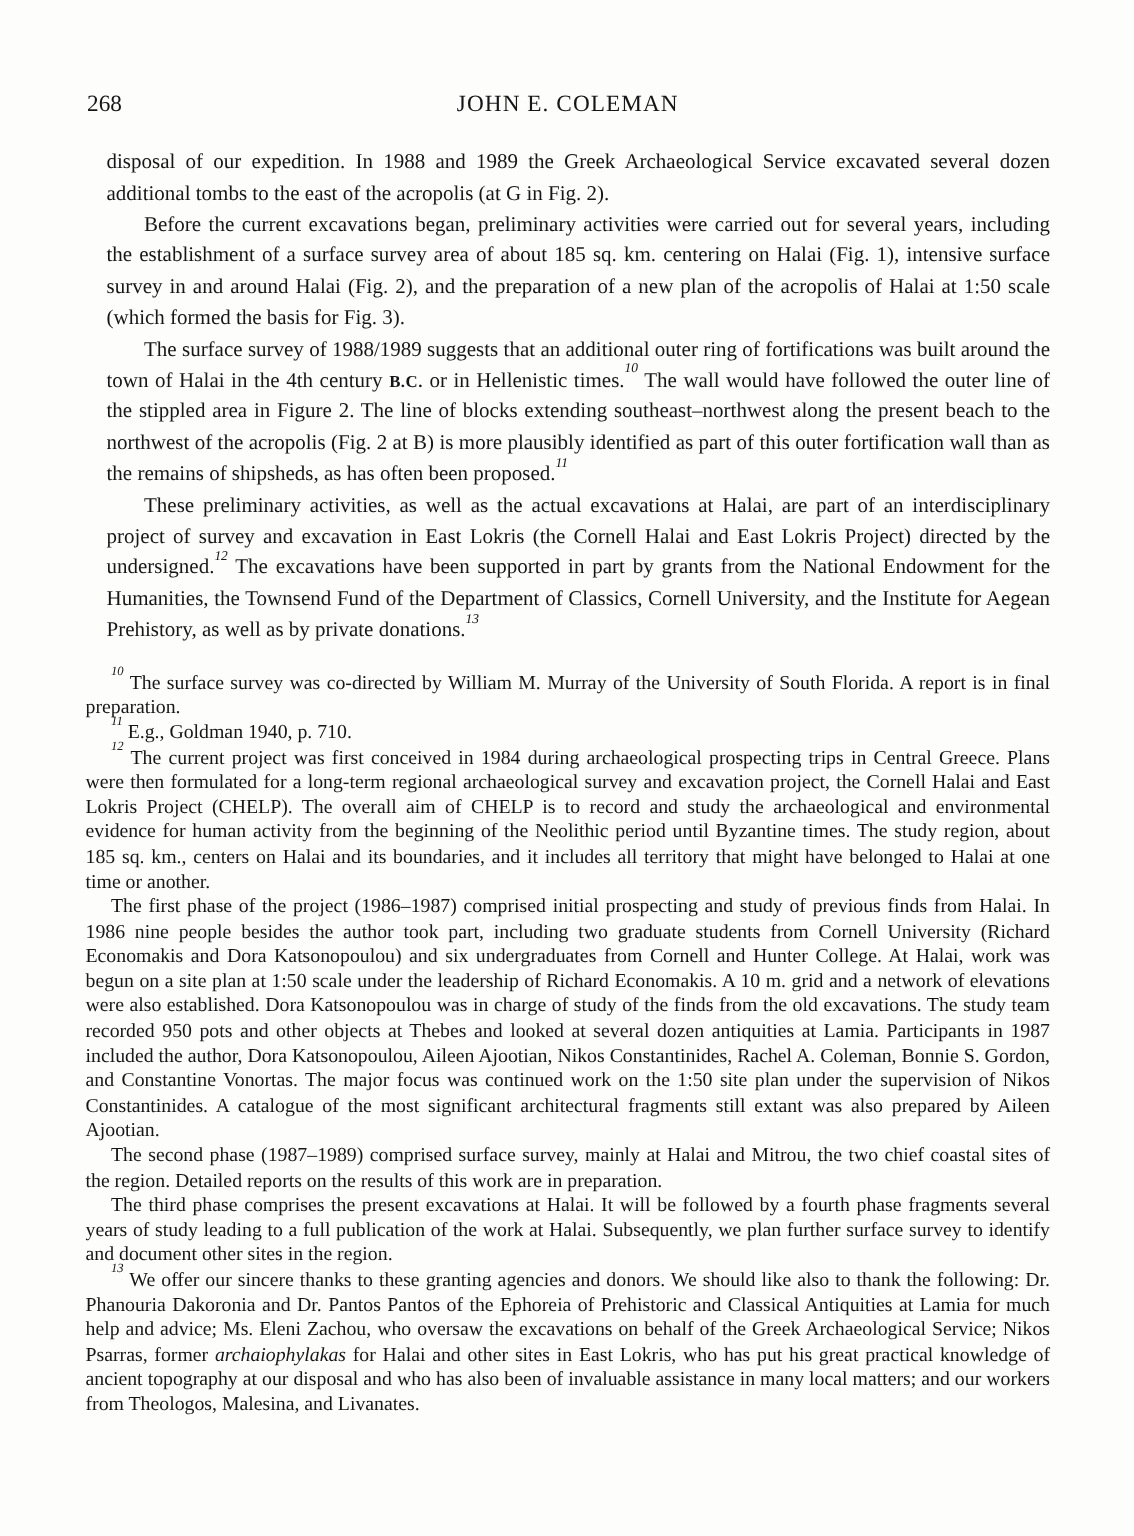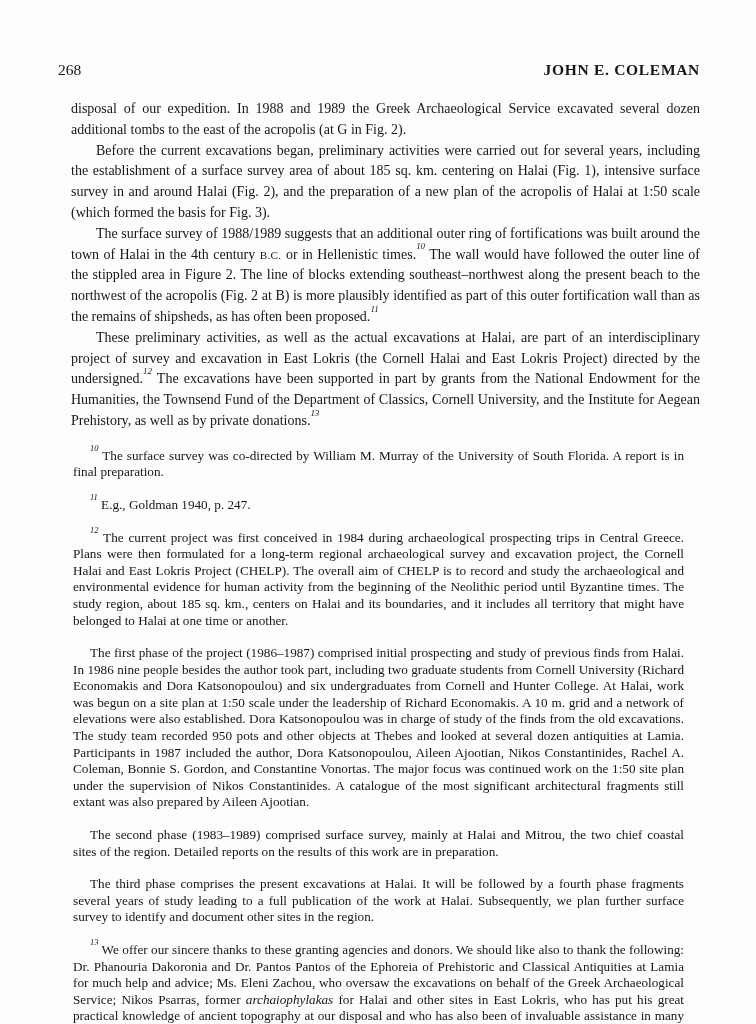--- a/index.html
+++ b/index.html
@@ -22,7 +22,7 @@
     line-height: 19px;
   }
   .page-number { position: absolute; left: 1px; top: 0; }
-  .running-head { display: block; text-align: right; letter-spacing: 0.7px; font-weight: bold; }
+  .running-head { display: block; text-align: center; letter-spacing: 0.7px; }
 
   .body-text {
     font-size: 14px;

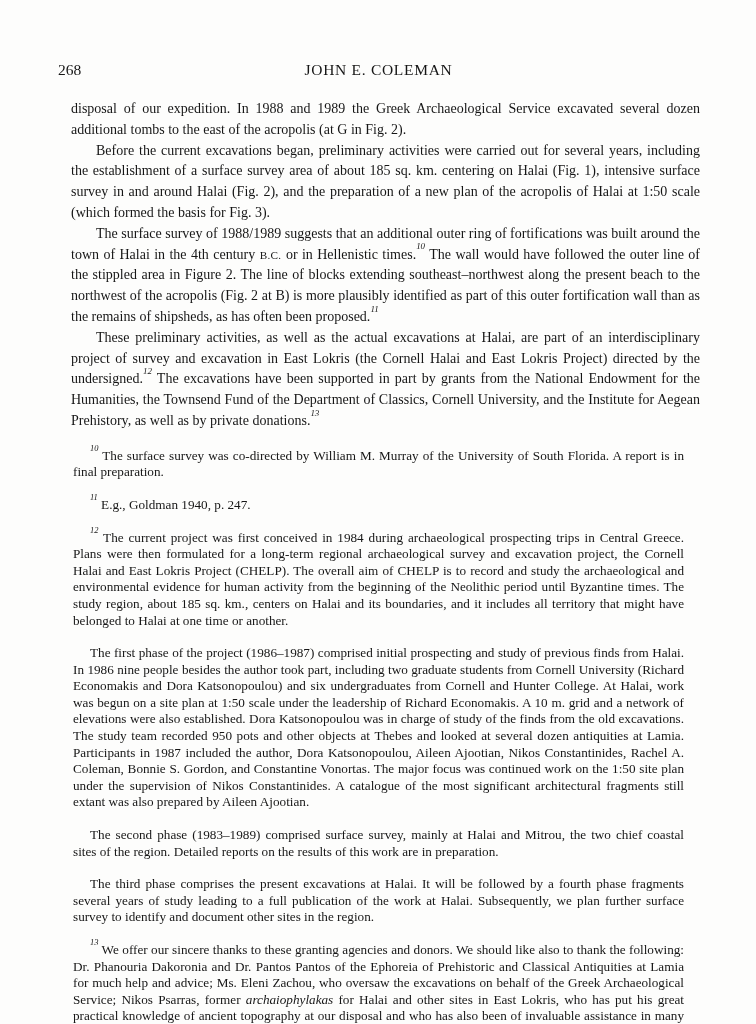--- a/index.html
+++ b/index.html
@@ -49,7 +49,7 @@
     top: -0.42em;
     font-style: italic;
   }
-  .smallcaps { font-size: 0.8em; letter-spacing: 0.03em; }
+  .smallcaps { font-size: 0.8em; letter-spacing: 0.03em; font-weight: bold; }
   i { }
 </style>
 </head>

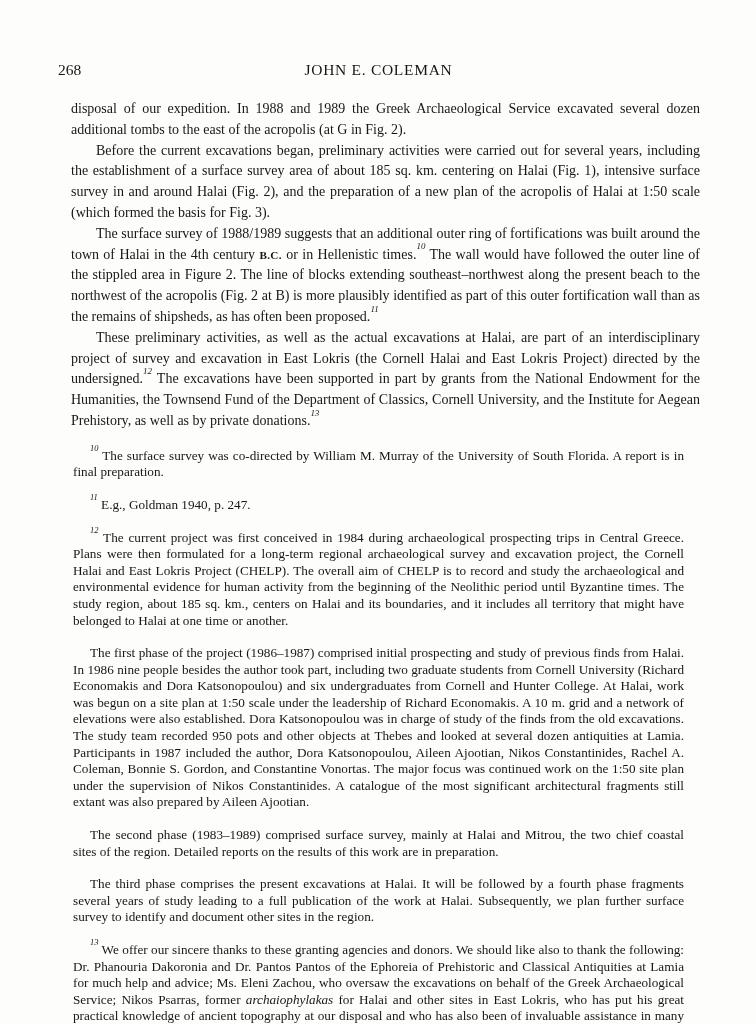--- a/index.html
+++ b/index.html
@@ -39,7 +39,7 @@
     line-height: 16.6px;
     text-align: justify;
   }
-  .footnotes .para { margin: 16px; }
+  .footnotes .para { margin: 0; }
   .footnotes .para.indent { text-indent: 17px; }
 
   sup.fn-marker {

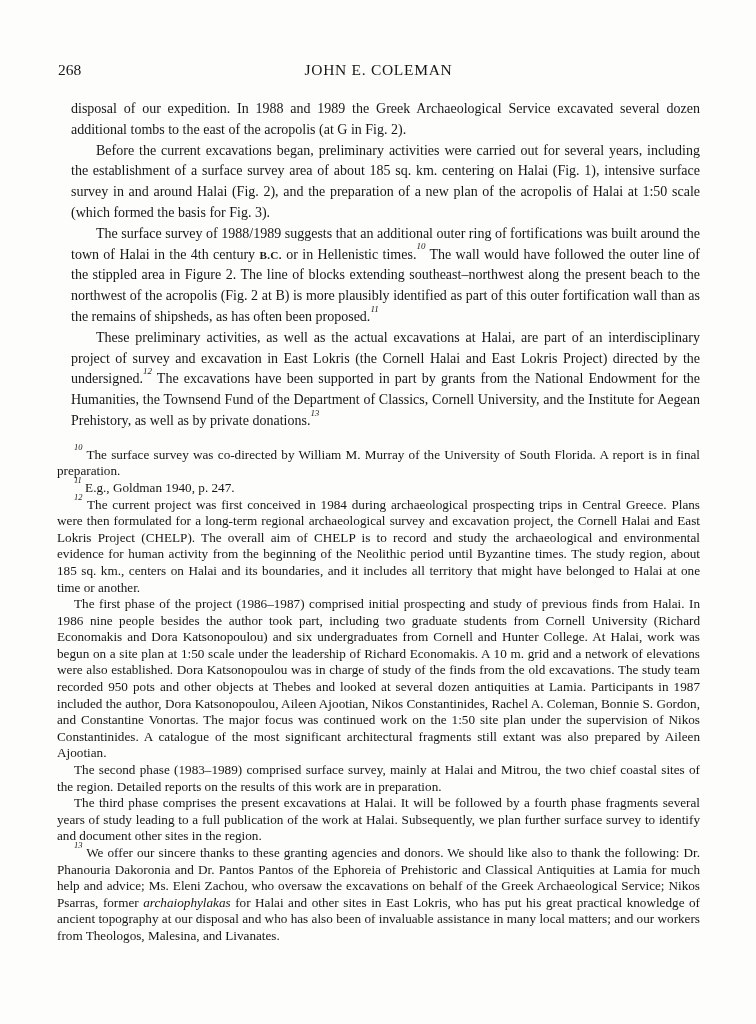--- a/index.html
+++ b/index.html
@@ -70,7 +70,7 @@
 
   <section class="footnotes">
       <p class="para indent"><sup class="fn-marker">10</sup><span> The surface survey was co-directed by William M. Murray of the University of South Florida. A report is in final preparation.</span></p>
-      <p class="para indent"><sup class="fn-marker">11</sup><span> E.g., Goldman 1940, p. 247.</span></p>
+      <p class="para indent"><sup class="fn-marker">11</sup><span> E.g., Goldman 1940, p. 710.</span></p>
       <p class="para indent"><sup class="fn-marker">12</sup><span> The current project was first conceived in 1984 during archaeological prospecting trips in Central Greece. Plans were then formulated for a long-term regional archaeological survey and excavation project, the Cornell Halai and East Lokris Project (CHELP). The overall aim of CHELP is to record and study the archaeological and environmental evidence for human activity from the beginning of the Neolithic period until Byzantine times. The study region, about 185 sq. km., centers on Halai and its boundaries, and it includes all territory that might have belonged to Halai at one time or another.</span></p>
       <p class="para indent"><span>The first phase of the project (1986–1987) comprised initial prospecting and study of previous finds from Halai. In 1986 nine people besides the author took part, including two graduate students from Cornell University (Richard Economakis and Dora Katsonopoulou) and six undergraduates from Cornell and Hunter College. At Halai, work was begun on a site plan at 1:50 scale under the leadership of Richard Economakis. A 10 m. grid and a network of elevations were also established. Dora Katsonopoulou was in charge of study of the finds from the old excavations. The study team recorded 950 pots and other objects at Thebes and looked at several dozen antiquities at Lamia. Participants in 1987 included the author, Dora Katsonopoulou, Aileen Ajootian, Nikos Constantinides, Rachel A. Coleman, Bonnie S. Gordon, and Constantine Vonortas. The major focus was continued work on the 1:50 site plan under the supervision of Nikos Constantinides. A catalogue of the most significant architectural fragments still extant was also prepared by Aileen Ajootian.</span></p>
       <p class="para indent"><span>The second phase (1983–1989) comprised surface survey, mainly at Halai and Mitrou, the two chief coastal sites of the region. Detailed reports on the results of this work are in preparation.</span></p>

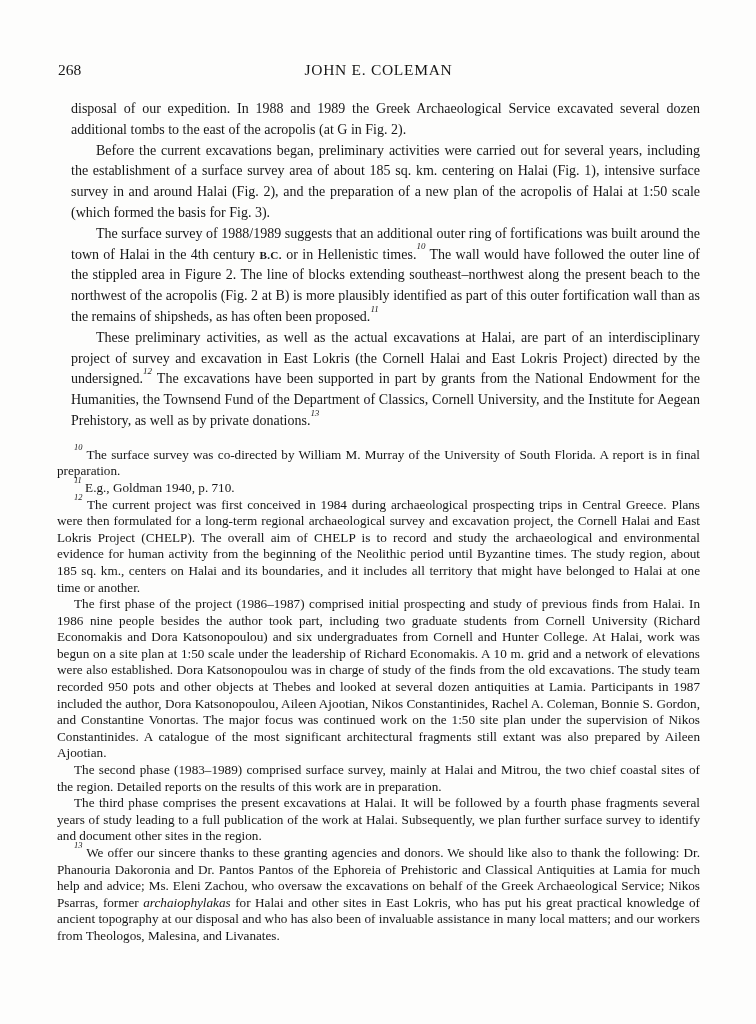--- a/index.html
+++ b/index.html
@@ -73,7 +73,7 @@
       <p class="para indent"><sup class="fn-marker">11</sup><span> E.g., Goldman 1940, p. 710.</span></p>
       <p class="para indent"><sup class="fn-marker">12</sup><span> The current project was first conceived in 1984 during archaeological prospecting trips in Central Greece. Plans were then formulated for a long-term regional archaeological survey and excavation project, the Cornell Halai and East Lokris Project (CHELP). The overall aim of CHELP is to record and study the archaeological and environmental evidence for human activity from the beginning of the Neolithic period until Byzantine times. The study region, about 185 sq. km., centers on Halai and its boundaries, and it includes all territory that might have belonged to Halai at one time or another.</span></p>
       <p class="para indent"><span>The first phase of the project (1986–1987) comprised initial prospecting and study of previous finds from Halai. In 1986 nine people besides the author took part, including two graduate students from Cornell University (Richard Economakis and Dora Katsonopoulou) and six undergraduates from Cornell and Hunter College. At Halai, work was begun on a site plan at 1:50 scale under the leadership of Richard Economakis. A 10 m. grid and a network of elevations were also established. Dora Katsonopoulou was in charge of study of the finds from the old excavations. The study team recorded 950 pots and other objects at Thebes and looked at several dozen antiquities at Lamia. Participants in 1987 included the author, Dora Katsonopoulou, Aileen Ajootian, Nikos Constantinides, Rachel A. Coleman, Bonnie S. Gordon, and Constantine Vonortas. The major focus was continued work on the 1:50 site plan under the supervision of Nikos Constantinides. A catalogue of the most significant architectural fragments still extant was also prepared by Aileen Ajootian.</span></p>
-      <p class="para indent"><span>The second phase (1983–1989) comprised surface survey, mainly at Halai and Mitrou, the two chief coastal sites of the region. Detailed reports on the results of this work are in preparation.</span></p>
+      <p class="para indent"><span>The second phase (1987–1989) comprised surface survey, mainly at Halai and Mitrou, the two chief coastal sites of the region. Detailed reports on the results of this work are in preparation.</span></p>
       <p class="para indent"><span>The third phase comprises the present excavations at Halai. It will be followed by a fourth phase fragments several years of study leading to a full publication of the work at Halai. Subsequently, we plan further surface survey to identify and document other sites in the region.</span></p>
       <p class="para indent"><sup class="fn-marker">13</sup><span> We offer our sincere thanks to these granting agencies and donors. We should like also to thank the following: Dr. Phanouria Dakoronia and Dr. Pantos Pantos of the Ephoreia of Prehistoric and Classical Antiquities at Lamia for much help and advice; Ms. Eleni Zachou, who oversaw the excavations on behalf of the Greek Archaeological Service; Nikos Psarras, former </span><i>archaiophylakas</i><span> for Halai and other sites in East Lokris, who has put his great practical knowledge of ancient topography at our disposal and who has also been of invaluable assistance in many local matters; and our workers from Theologos, Malesina, and Livanates.</span></p>
     </section>

